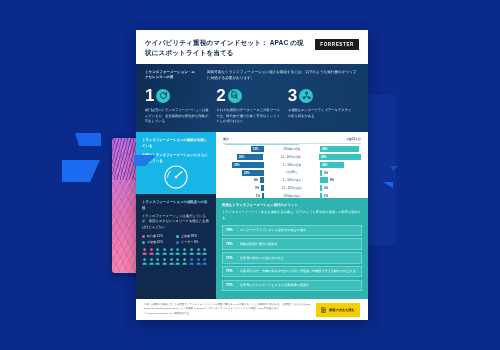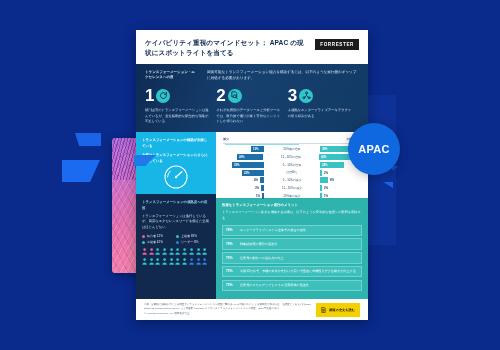--- a/index.html
+++ b/index.html
@@ -544,9 +544,6 @@
 
   </div>
 
-  <div class="apac">
-    <span>APAC</span>
-  </div>
 
 </div>
 

